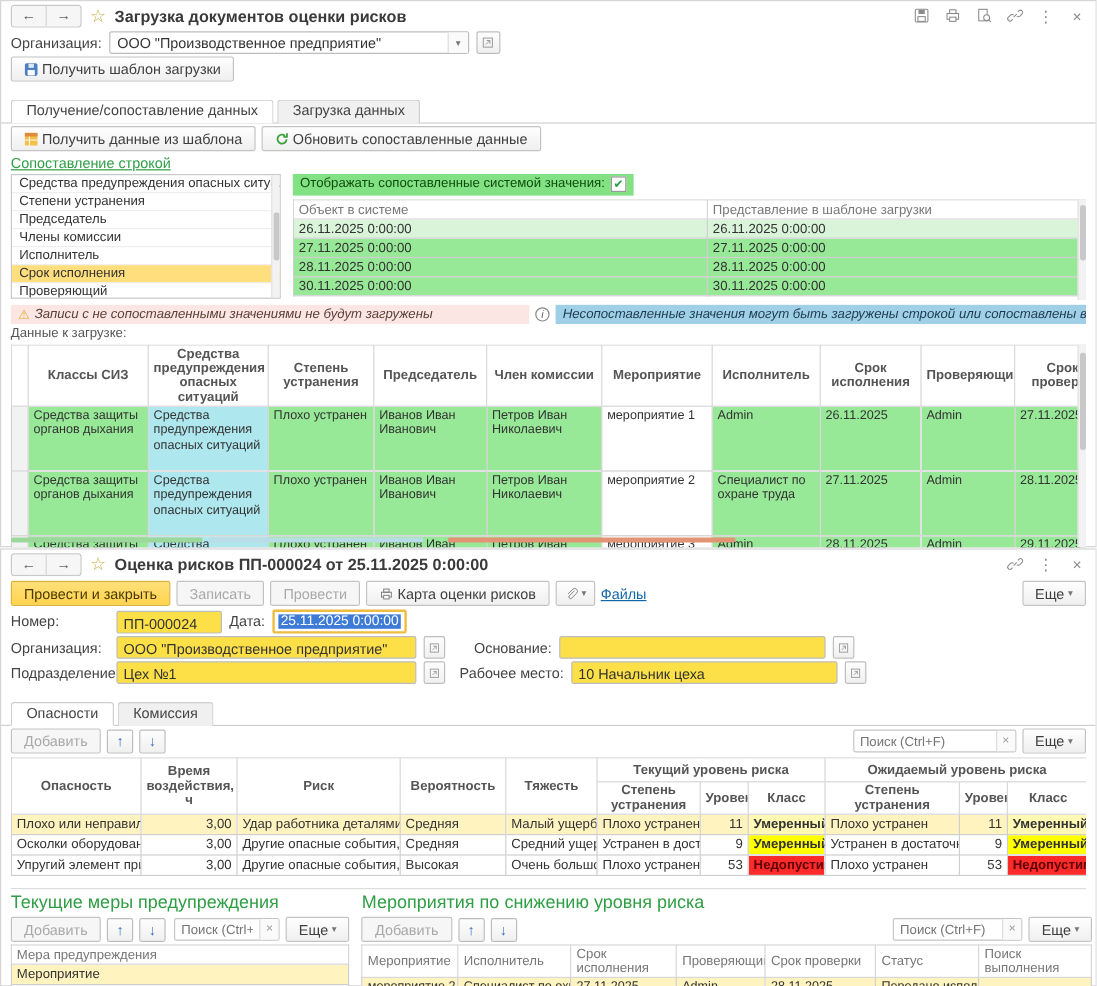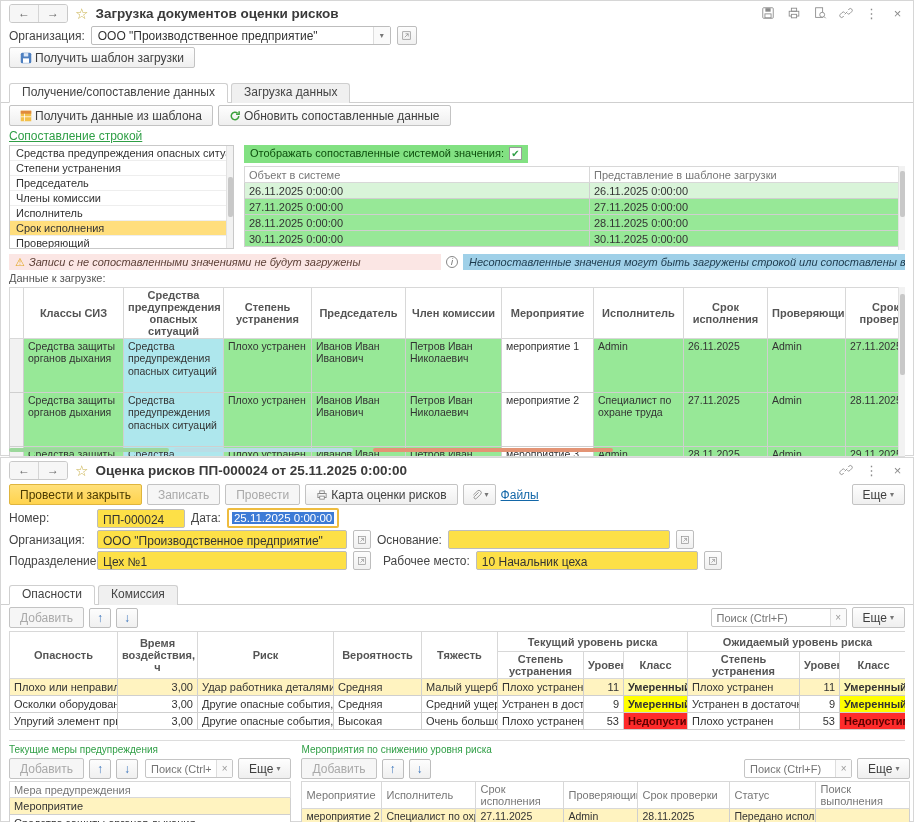--- a/index.html
+++ b/index.html
@@ -439,7 +439,7 @@
             <path d="M5.5 10.5l5-5M10.5 5.5h-4m4 0v4"></path>
           </svg>
         </button>
-      <label style="">Основание:</label>
+      <label style="margin-left:18px">Основание:</label>
       <div class="fieldbox" style="width:222px">
           <span class="grow"></span>
         </div>

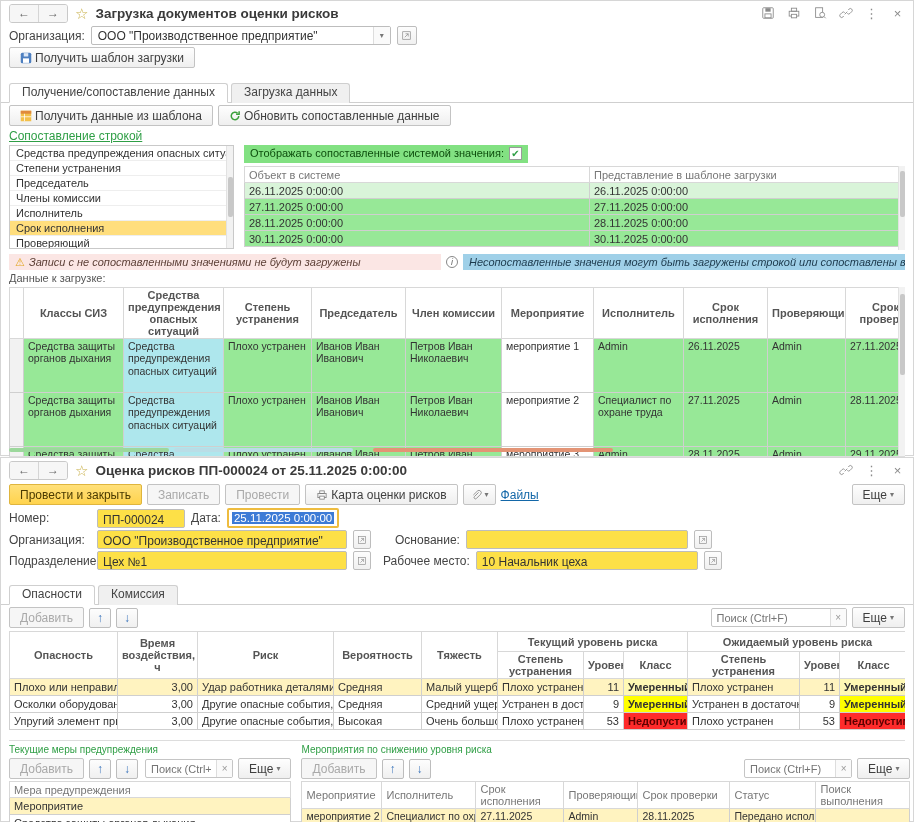--- a/index.html
+++ b/index.html
@@ -86,7 +86,7 @@
 td.cls-red{background:#ff2b2b!important;color:#5c0000}
 .sections{display:flex;gap:10px;padding:2px 8px 0 8px}
 .section{display:flex;flex-direction:column}
-.sec-title{color:#2f9e45;font-size:10px;padding:1px 0;white-space:nowrap}
+.sec-title{color:#2f9e45;font-size:15px;padding:1px 0;white-space:nowrap}
 .sec-toolbar{display:flex;align-items:center;gap:5px;padding:2px 0}
 #measures-table{width:282px}
 #measures-table th{font-weight:normal;color:#777;text-align:left;height:16px}

